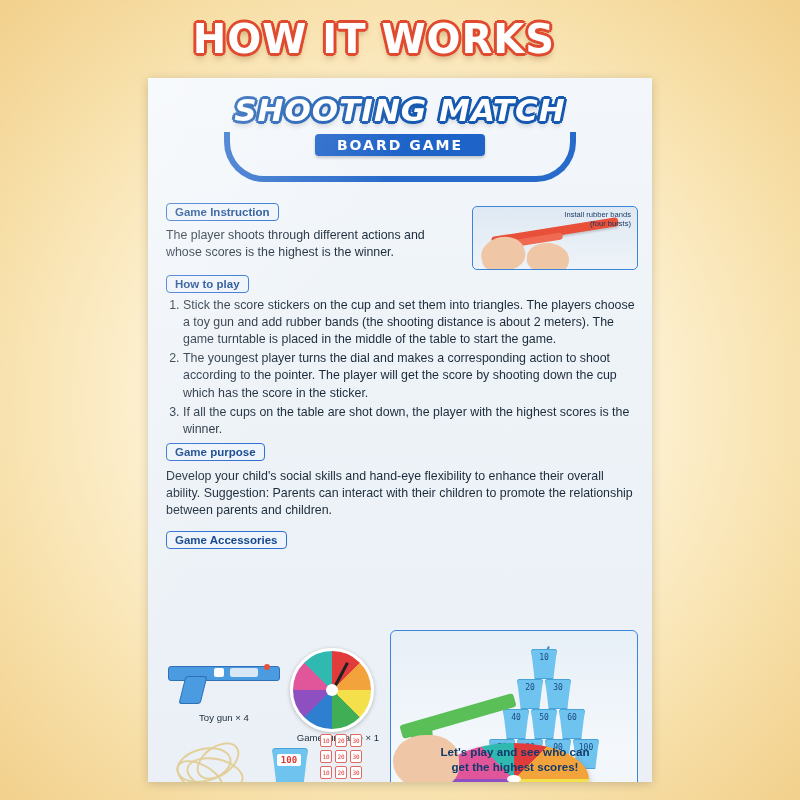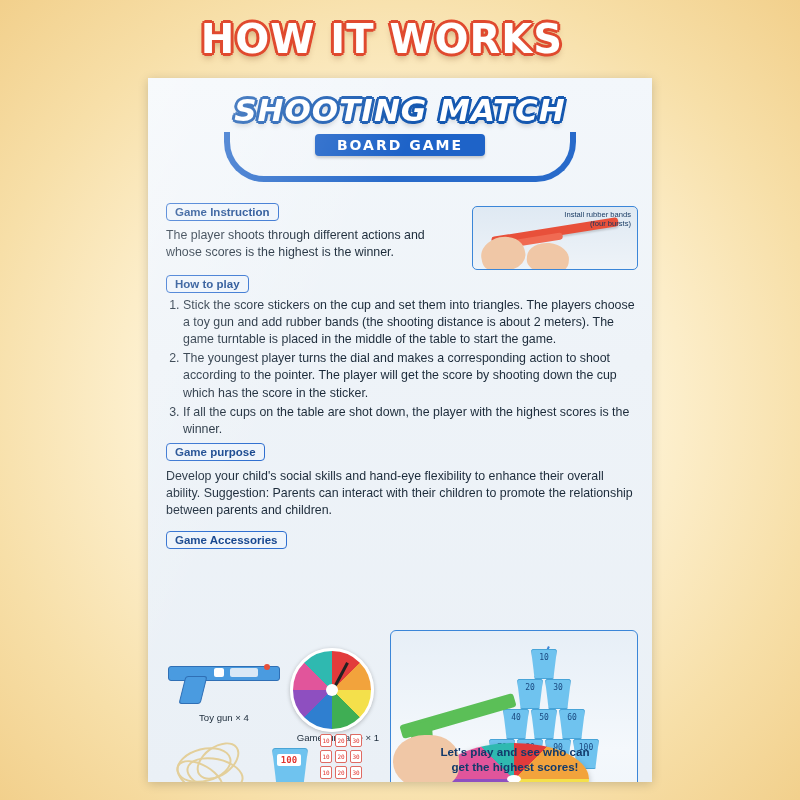--- a/index.html
+++ b/index.html
@@ -13,7 +13,7 @@
 
   
   .banner{
-    position:absolute;left:12px;top:16px;width:740px;text-align:center;
+    position:absolute;left:4px;top:16px;width:740px;text-align:center;
     font-family:"DejaVu Sans", sans-serif;
     font-weight:bold;font-size:40px;letter-spacing:1px;
     color:#ffffff;

